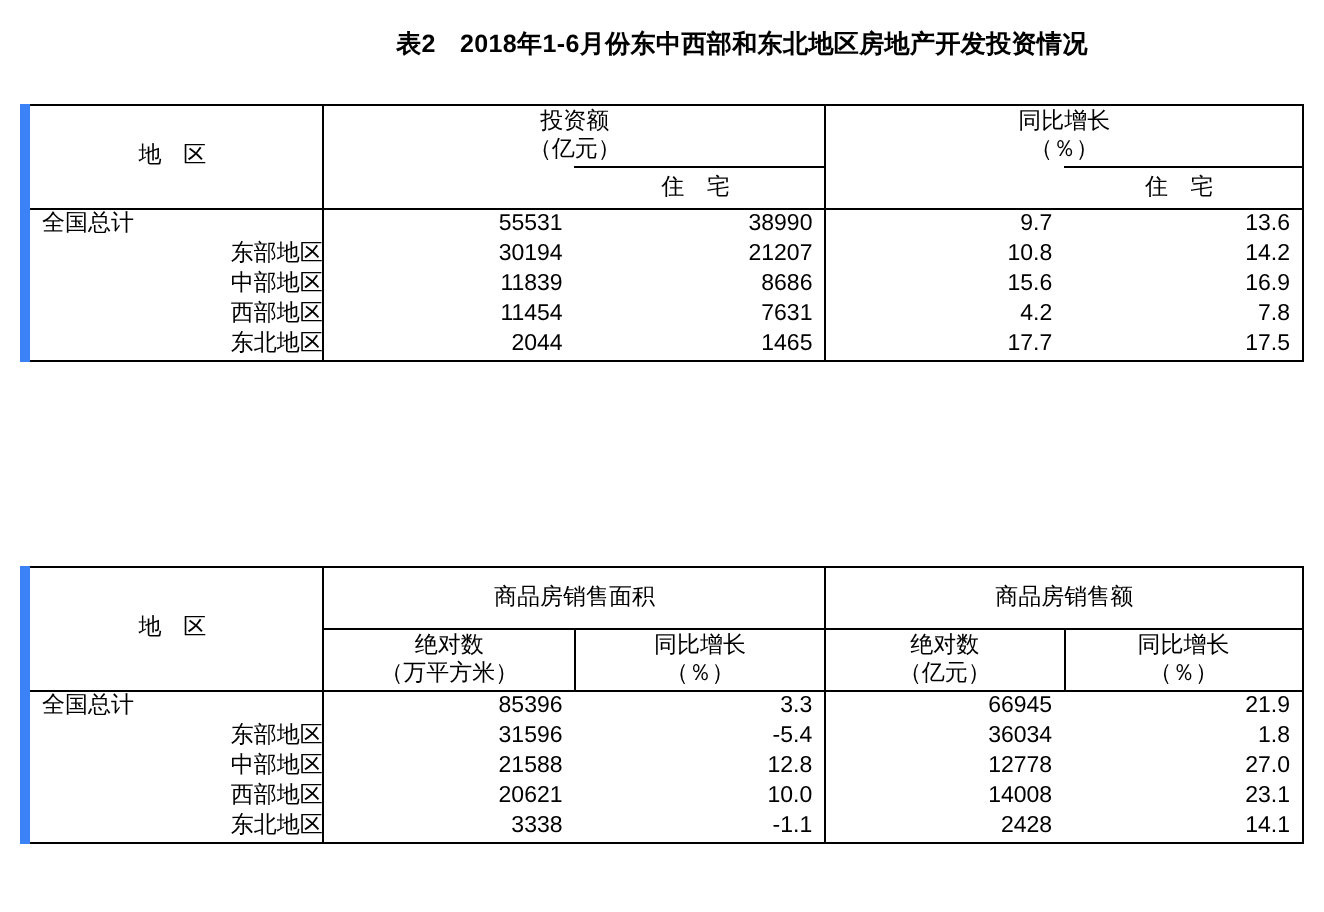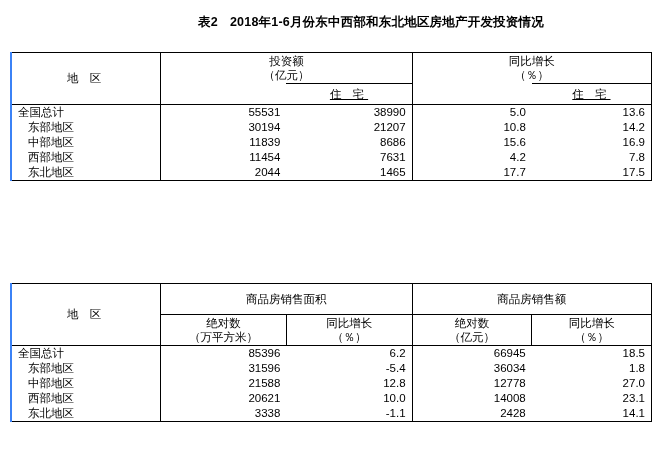--- a/index.html
+++ b/index.html
@@ -42,7 +42,7 @@
   }
   .bt { border-top: 1px solid #000; }
   .bb { border-bottom: 1px solid #000; }
-  .bl { border-left: 2px solid #3b82f6; }
+  .bl { border-left: 5px solid #3b82f6; font-family: Liberation Serif, serif; }
   .br { border-right: 1px solid #000; }
   .rgt { text-align: right; padding-right: 6px; }
   .hdr-cell {

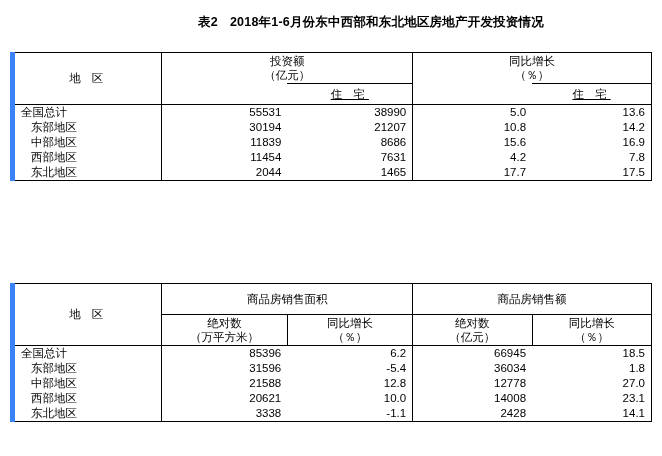--- a/index.html
+++ b/index.html
@@ -92,7 +92,7 @@
     width: 642px;
   }
   .t2-h1 { height: 30px; }
-  .t2-h2 { height: 20px; text-decoration: underline; }
+  .t2-h2 { height: 20px; }
   .t3-h1 { height: 30px; }
   .t3-h2 { height: 30px; }
 </style>

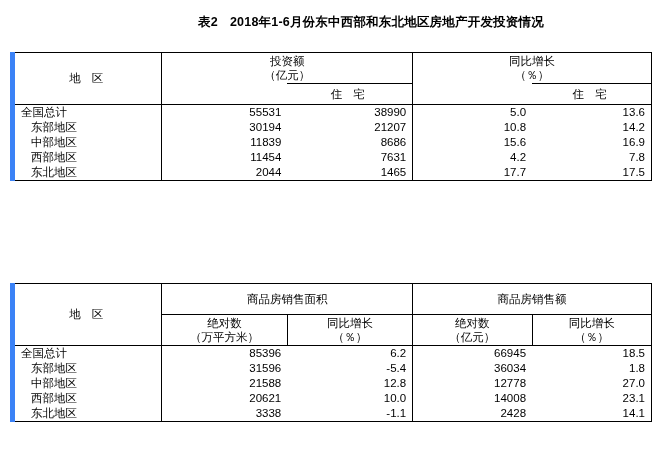--- a/index.html
+++ b/index.html
@@ -145,7 +145,7 @@
           <td class="bl br row-label">全国总计</td>
           <td class="rgt">55531</td>
           <td class="br rgt">38990</td>
-          <td class="rgt">5.0</td>
+          <td class="rgt">9.7</td>
           <td class="br rgt">13.6</td>
         </tr>
         <tr class="data-row">

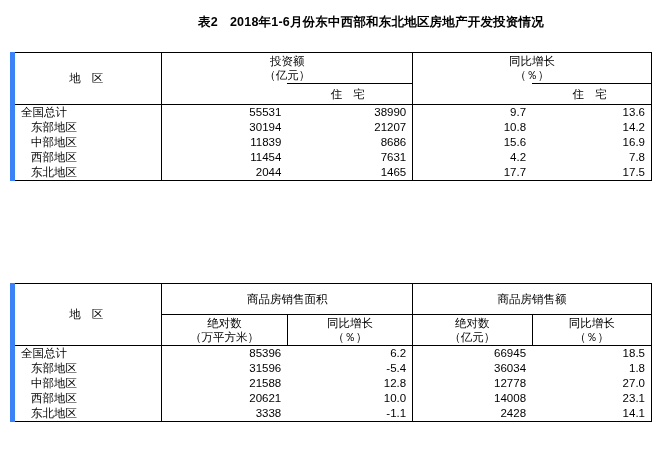--- a/index.html
+++ b/index.html
@@ -58,6 +58,7 @@
   }
   .row-label.indent {
     padding-left: 16px;
+    text-align: right;
   }
   .data-row td {
     height: 15px;

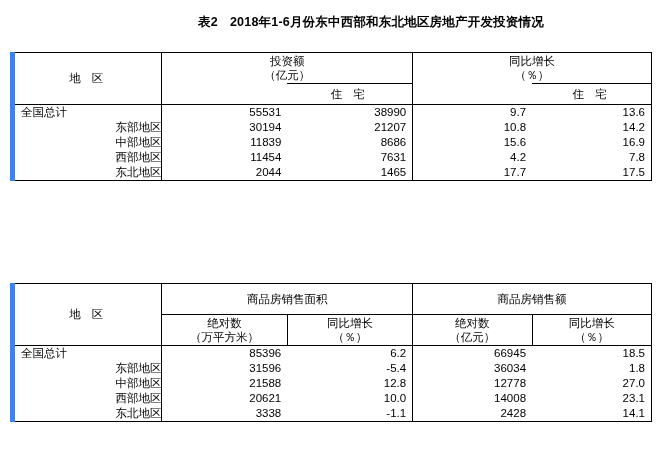--- a/index.html
+++ b/index.html
@@ -227,7 +227,7 @@
         <tr class="data-row">
           <td class="bl br row-label">全国总计</td>
           <td class="rgt">85396</td>
-          <td class="br rgt">6.2</td>
+          <td class="br rgt">3.3</td>
           <td class="rgt">66945</td>
           <td class="br rgt">18.5</td>
         </tr>

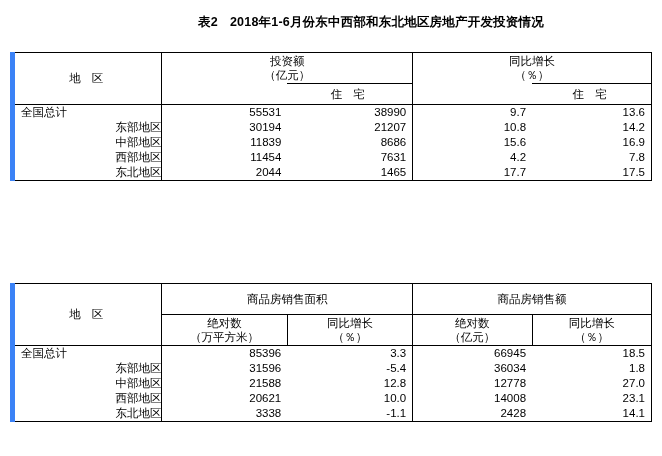--- a/index.html
+++ b/index.html
@@ -229,7 +229,7 @@
           <td class="rgt">85396</td>
           <td class="br rgt">3.3</td>
           <td class="rgt">66945</td>
-          <td class="br rgt">18.5</td>
+          <td class="br rgt">21.9</td>
         </tr>
         <tr class="data-row">
           <td class="bl br row-label indent">东部地区</td>

